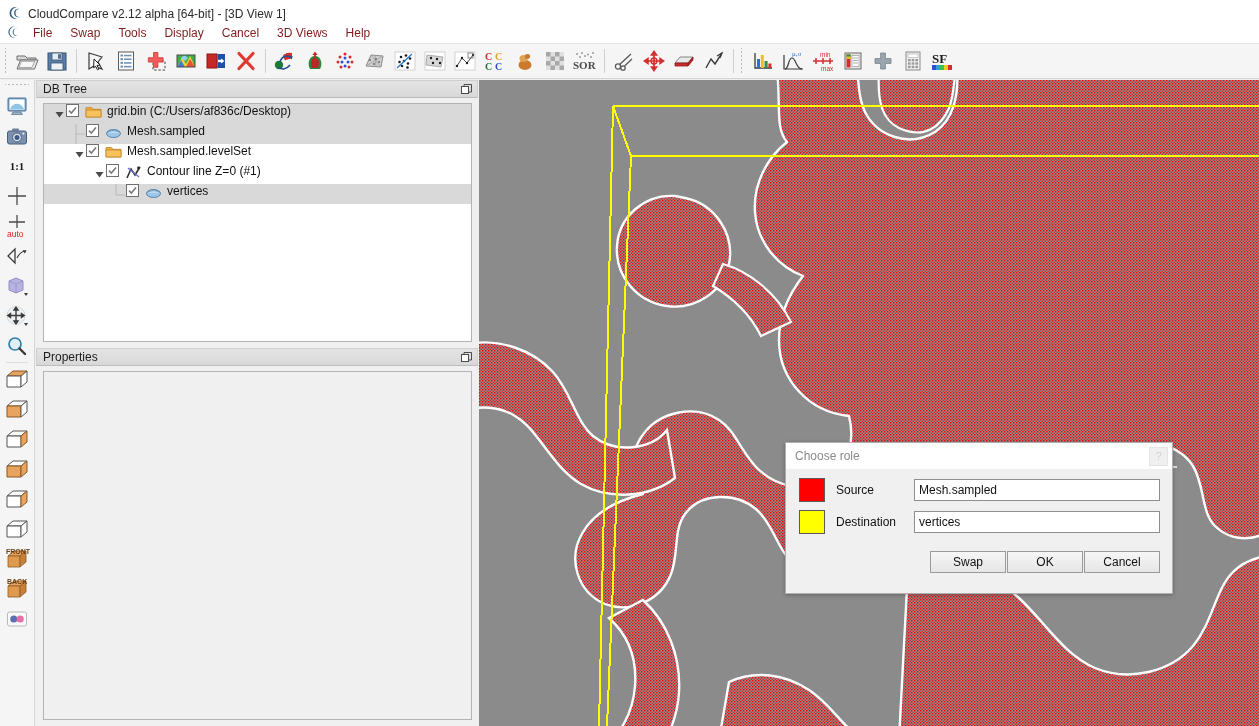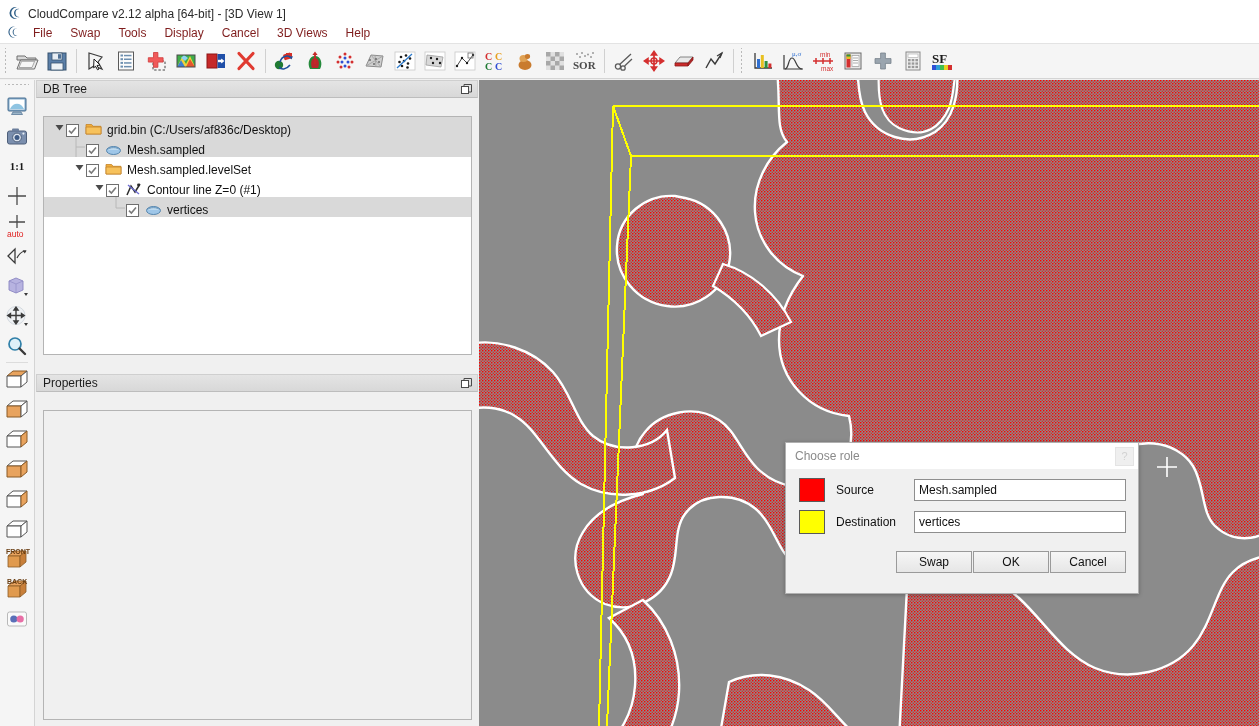--- a/index.html
+++ b/index.html
@@ -111,7 +111,7 @@
     left: 36px; top: 80px;
     width: 442px; height: 646px;
     background: #f0f0f0;
-    display: flex; flex-direction: column; gap: 13px;
+    display: flex; flex-direction: column;
   }
   .dock-title {
     height: 18px;

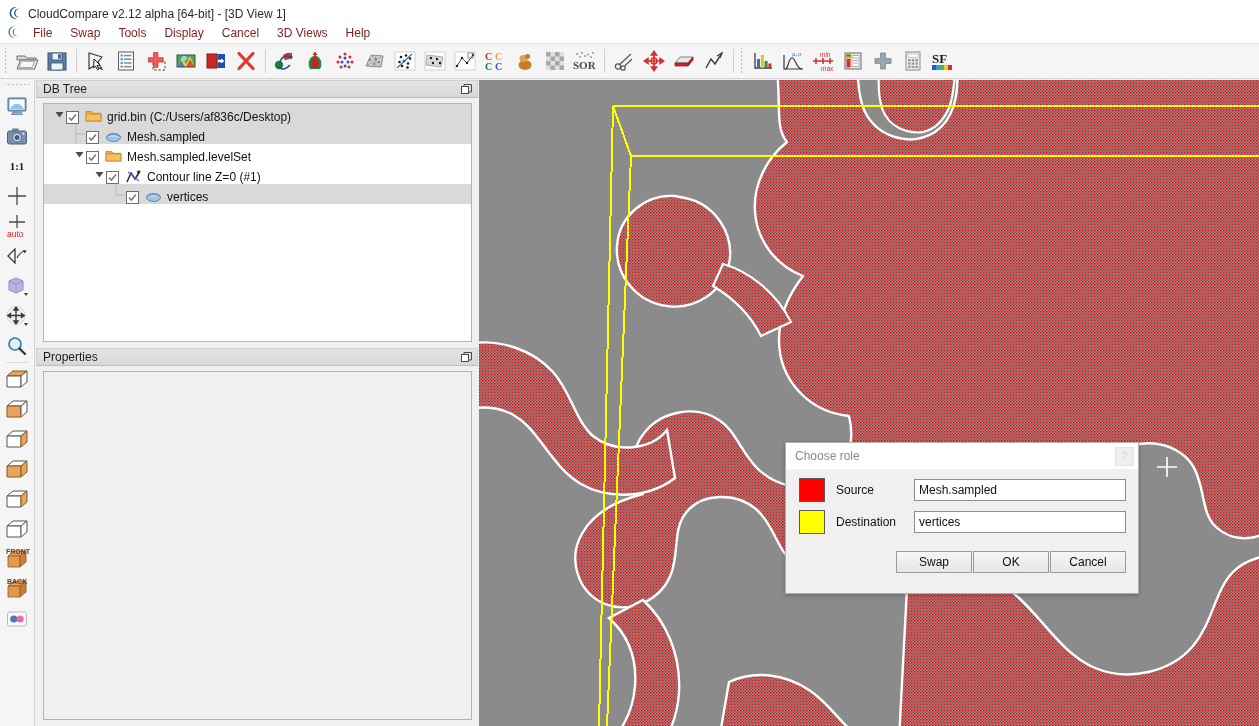--- a/index.html
+++ b/index.html
@@ -145,7 +145,7 @@
   
   .tree-row {
     height: 20px;
-    display: flex; align-items: flex-end;
+    display: flex; align-items: flex-start;
     font-size: 12px; color: #111;
     white-space: nowrap;
     cursor: default;

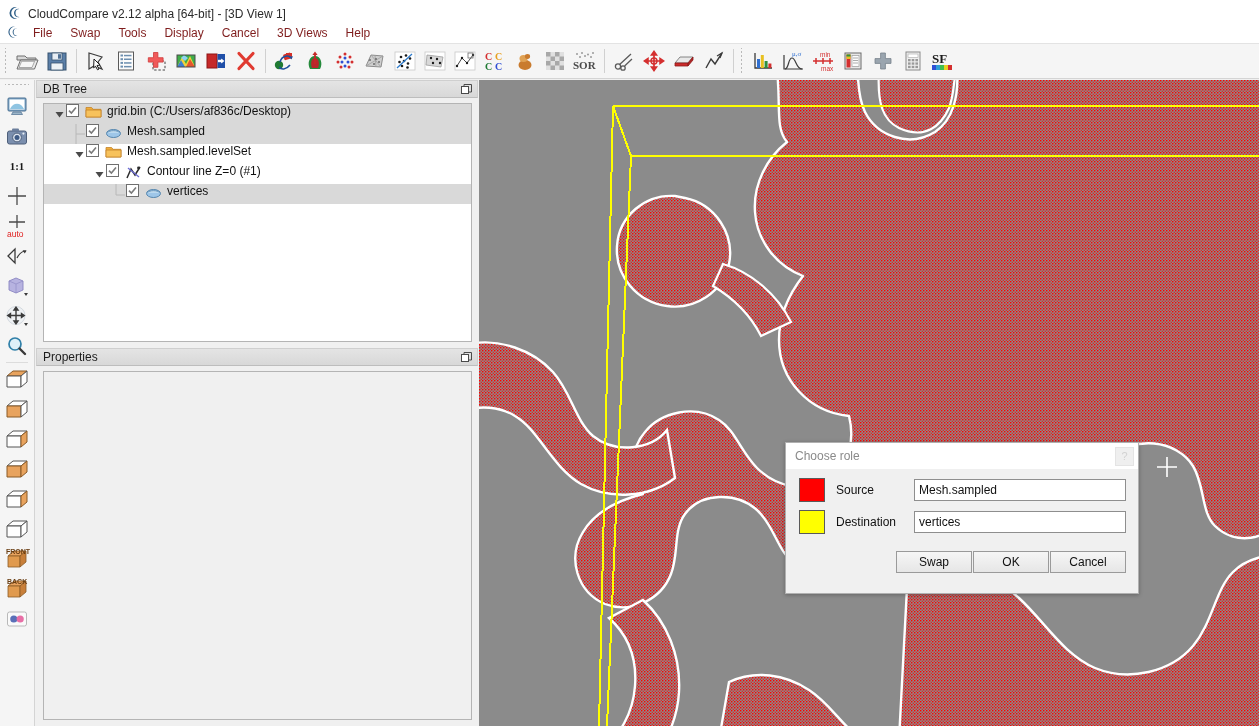--- a/index.html
+++ b/index.html
@@ -187,7 +187,7 @@
   #dialog {
     position: absolute;
     left: 785px; top: 442px;
-    width: 354px; height: 152px;
+    width: 388px; height: 152px;
     background: #f0f0f0;
     border: 1px solid #b0b0b0;
     box-shadow: 0 1px 4px rgba(0,0,0,0.28);

